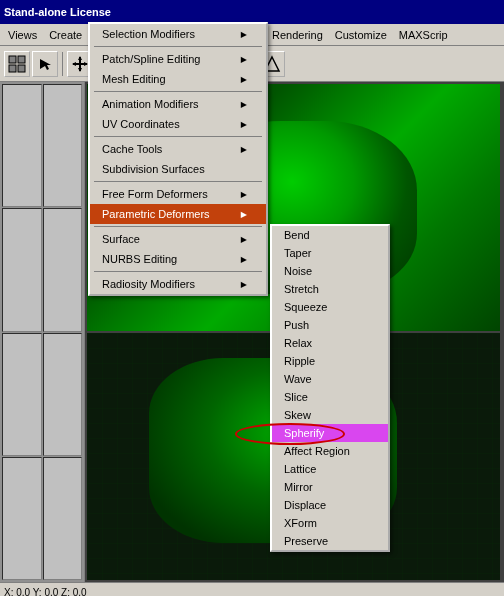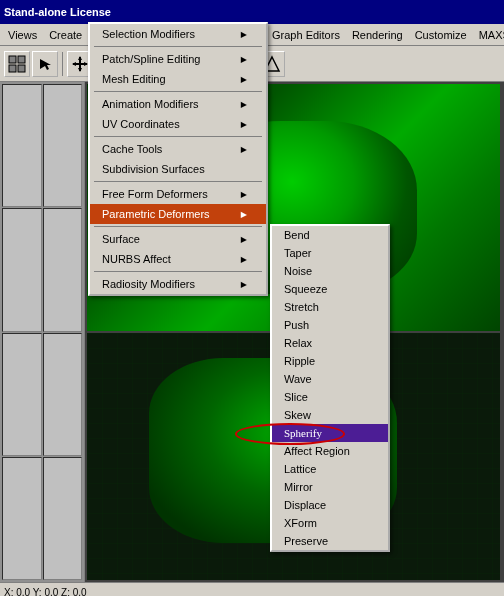--- a/index.html
+++ b/index.html
@@ -267,7 +267,6 @@
   <div class="menu-item active">Modifiers</div>
   <div class="menu-item">Character</div>
   <div class="menu-item">Animation</div>
-  <div class="menu-item">Graph Editors</div>
   <div class="menu-item">Rendering</div>
   <div class="menu-item">Customize</div>
   <div class="menu-item">MAXScrip</div>

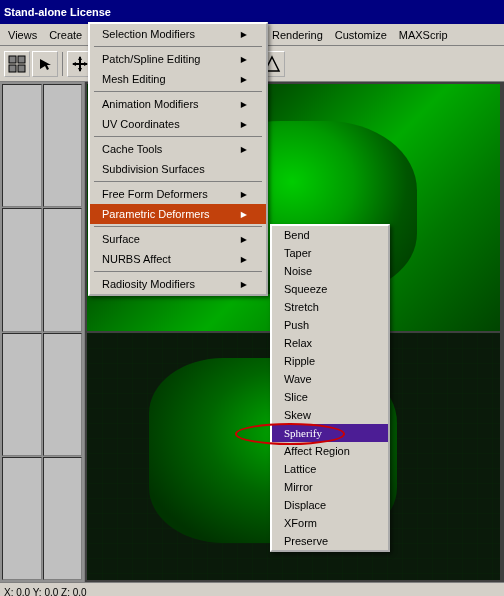--- a/index.html
+++ b/index.html
@@ -436,7 +436,7 @@
     <span class="menu-arrow">▶</span>
   </div>
   <div class="main-menu-item">
-    <span>NURBS Affect</span>
+    <span>NURBS Editing</span>
     <span class="menu-arrow">▶</span>
   </div>
   <div class="menu-separator"></div>

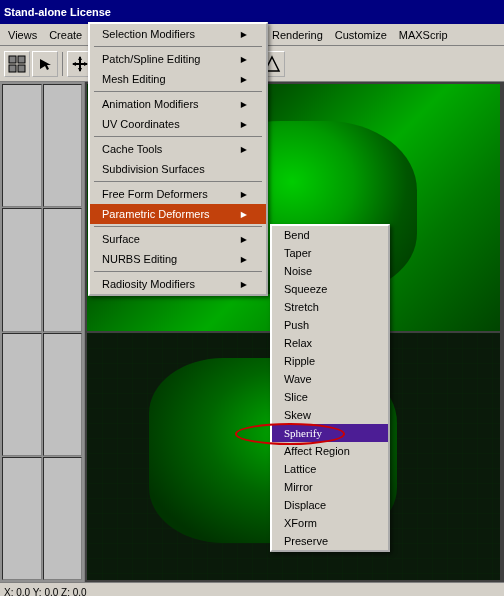--- a/index.html
+++ b/index.html
@@ -450,8 +450,8 @@
   <div class="sub-menu-item">Bend</div>
   <div class="sub-menu-item">Taper</div>
   <div class="sub-menu-item">Noise</div>
+  <div class="sub-menu-item">Stretch</div>
   <div class="sub-menu-item">Squeeze</div>
-  <div class="sub-menu-item">Stretch</div>
   <div class="sub-menu-item">Push</div>
   <div class="sub-menu-item">Relax</div>
   <div class="sub-menu-item">Ripple</div>

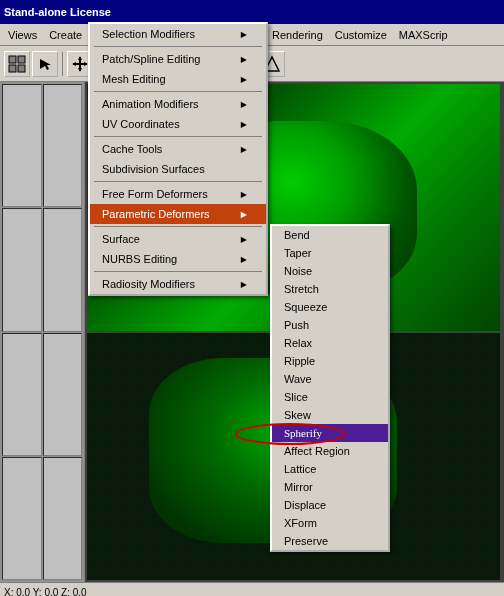--- a/index.html
+++ b/index.html
@@ -236,9 +236,8 @@
       align-items: center;
     }
     .sub-menu-item.selected {
-      background: #4c1d95;
+      background: #d946ef;
       color: white;
-      font-family: Liberation Serif, serif;
     }
 
     

